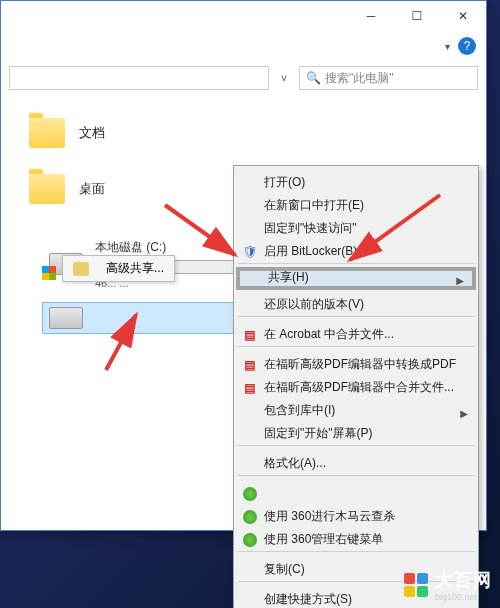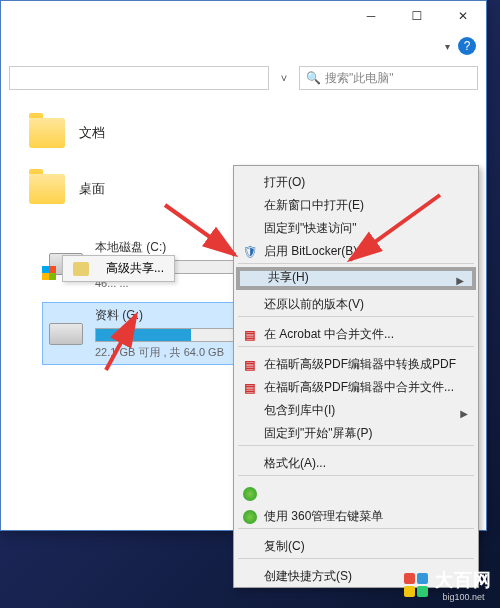--- a/index.html
+++ b/index.html
@@ -99,13 +99,6 @@
       <div style="height:10px"></div>
       <div class="drive-row selected">
         <div class="drive-icon"></div>
-        <div class="drive-info">
-          <div class="drive-name">资料 (G:)</div>
-          <div class="drive-bar">
-              <div class="drive-bar-fill" style="width:65%"></div>
-            </div>
-          <div class="drive-stats">22.1 GB 可用 , 共 64.0 GB</div>
-        </div>
       </div>
     </div>
   </div>

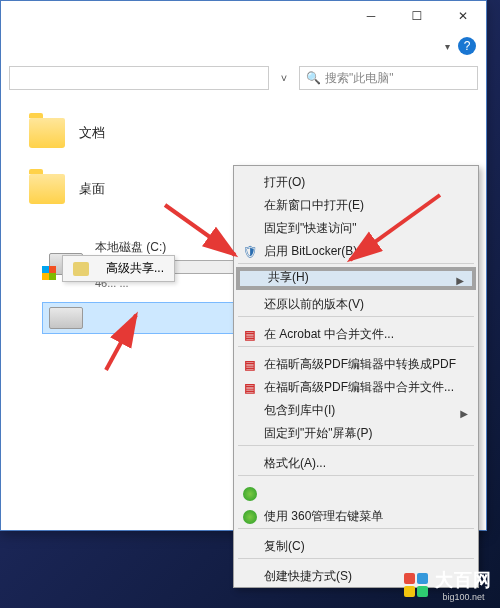--- a/index.html
+++ b/index.html
@@ -166,6 +166,12 @@
       <span class="mico">
         <span class="g360"></span>
       </span>
+      <span>使用 360进行木马云查杀</span>
+    </div>
+    <div class="menu-item">
+      <span class="mico">
+        <span class="g360"></span>
+      </span>
       <span>使用 360管理右键菜单</span>
     </div>
     <div class="menu-sep"></div>

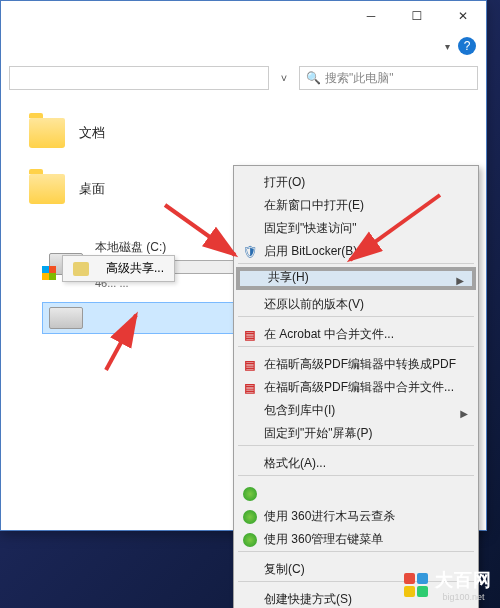--- a/index.html
+++ b/index.html
@@ -47,7 +47,7 @@
   .watermark { position: absolute; right: 8px; bottom: 6px; display: flex; align-items: center; gap: 6px; }
   .wm-logo { display: flex; flex-wrap: wrap; width: 26px; height: 26px; }
   .wm-logo span { width: 11px; height: 11px; margin: 1px; border-radius: 2px; }
-  .wm-text { color: #fff; text-align: center; }
+  .wm-text { color: #fff; }
   .wm-text .big { font-size: 18px; font-weight: bold; letter-spacing: 1px; }
   .wm-text .small { font-size: 9px; color: #ccc; }
 </style>

